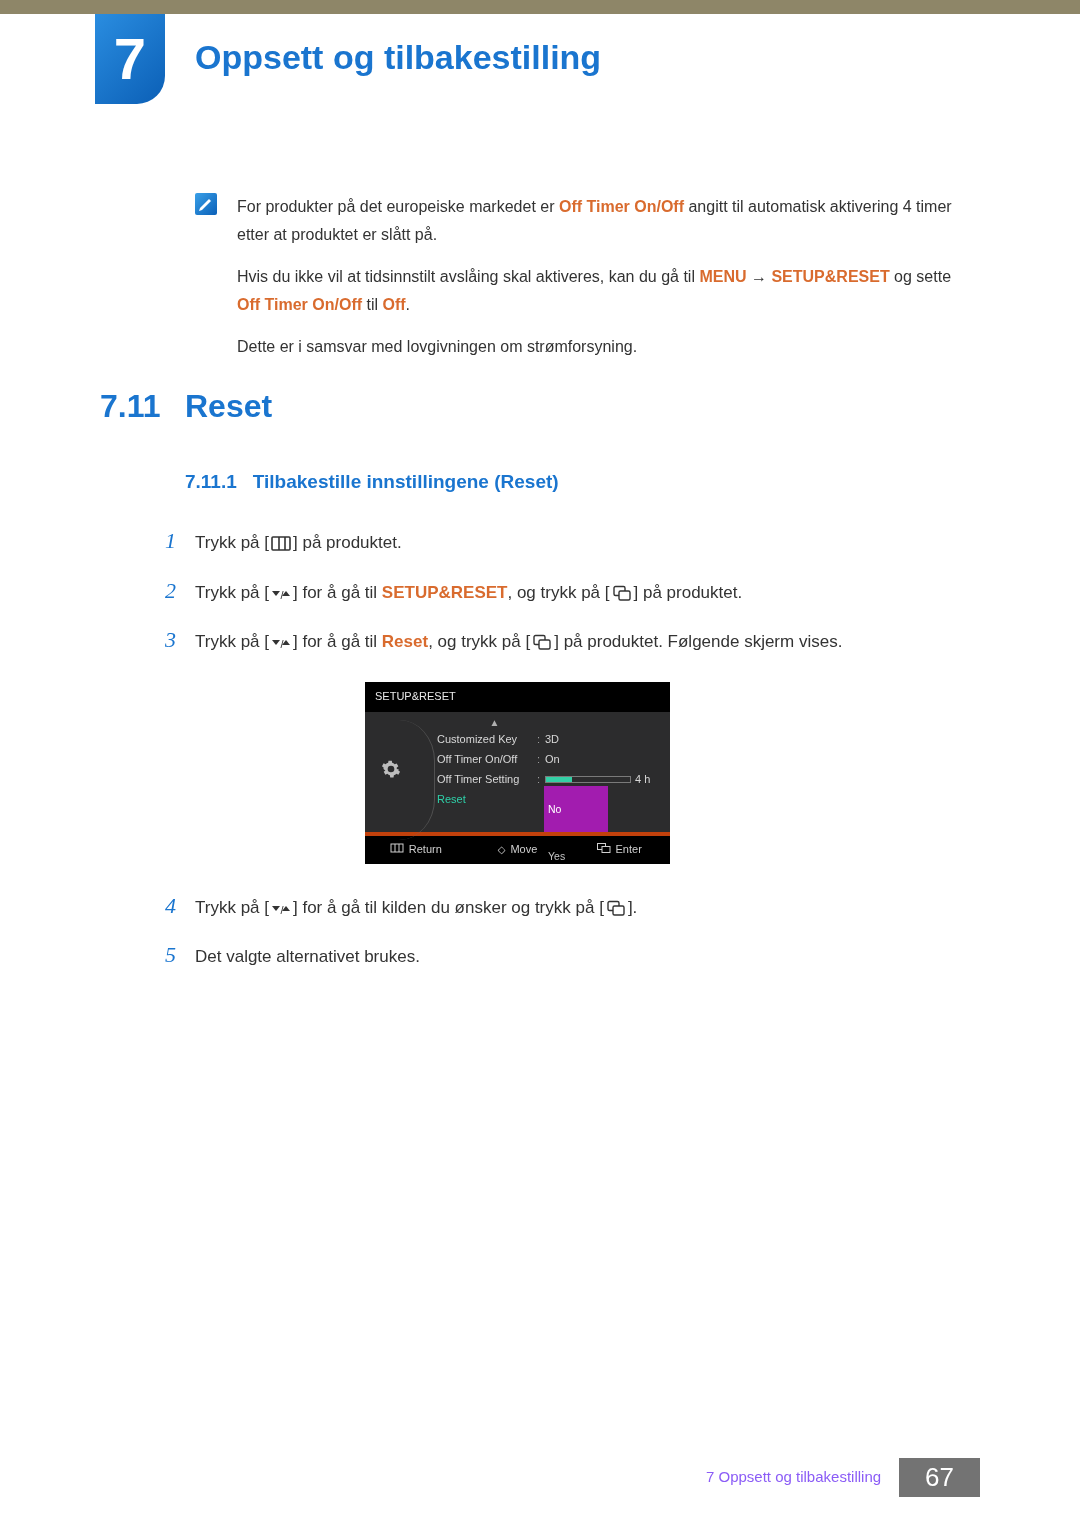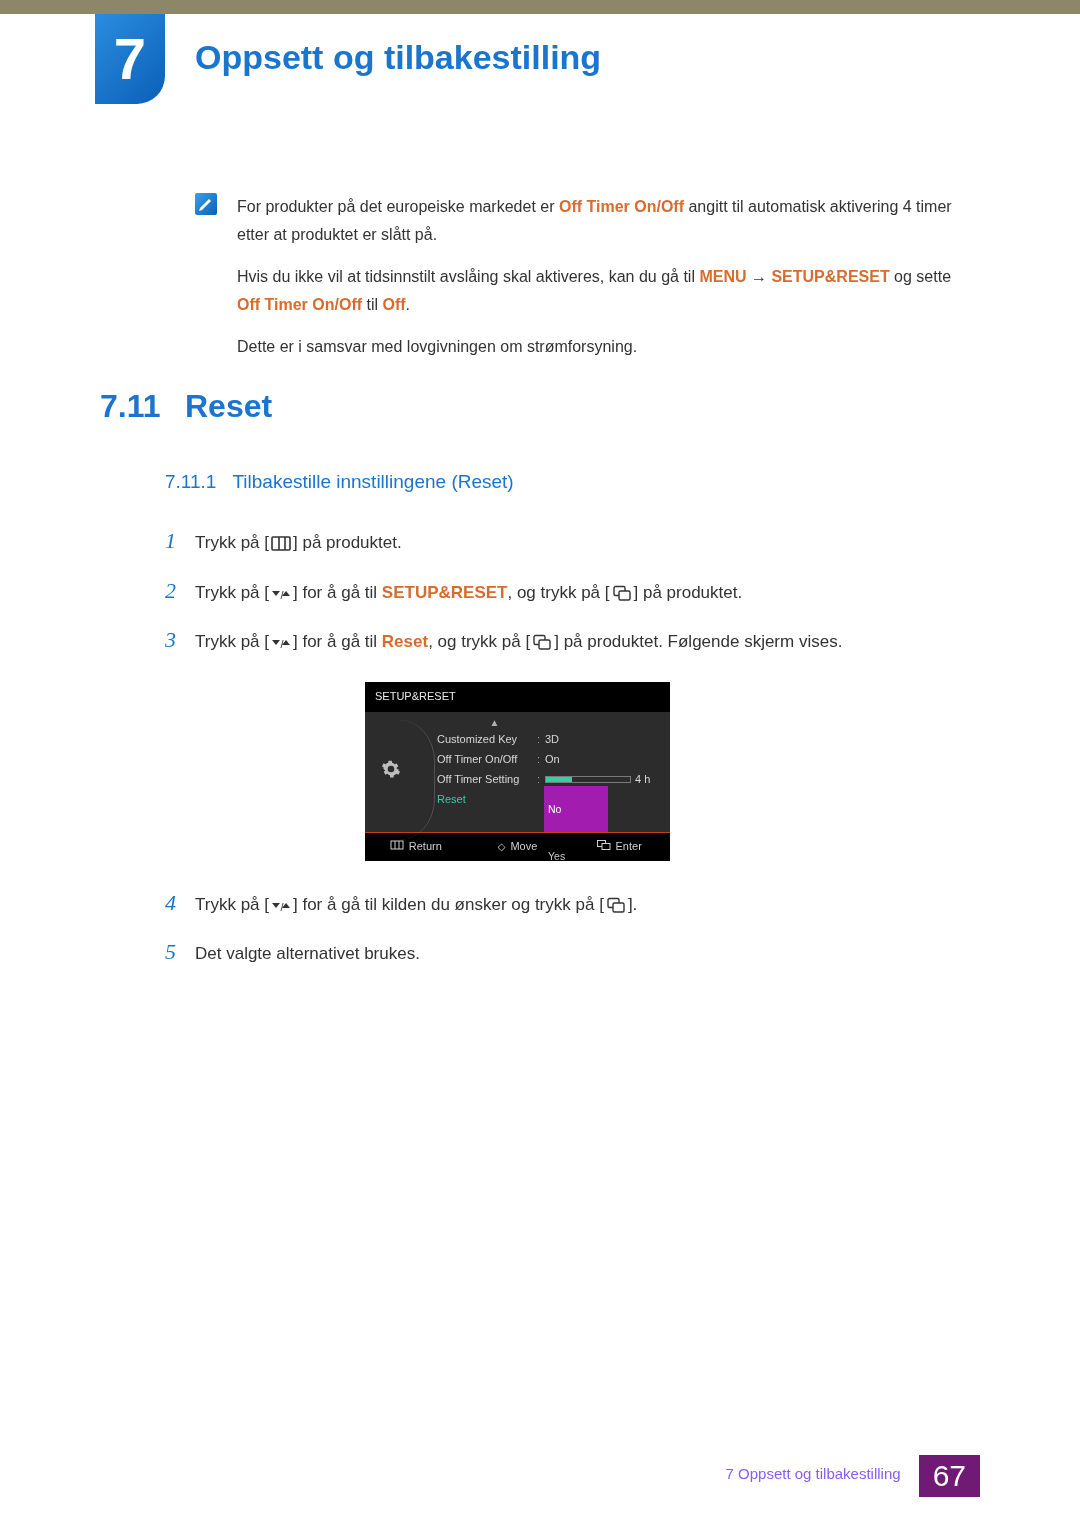--- a/index.html
+++ b/index.html
@@ -90,10 +90,11 @@
   }
   .sub-heading {
     color: #1a75cf;
-    font-weight: normal;
+    font-weight: bold;
     font-size: 19px;
     margin-top: 38px;
     margin-bottom: 22px;
+    margin-left: 20px;
   }
   .sub-heading .snum { margin-right: 16px; }
 

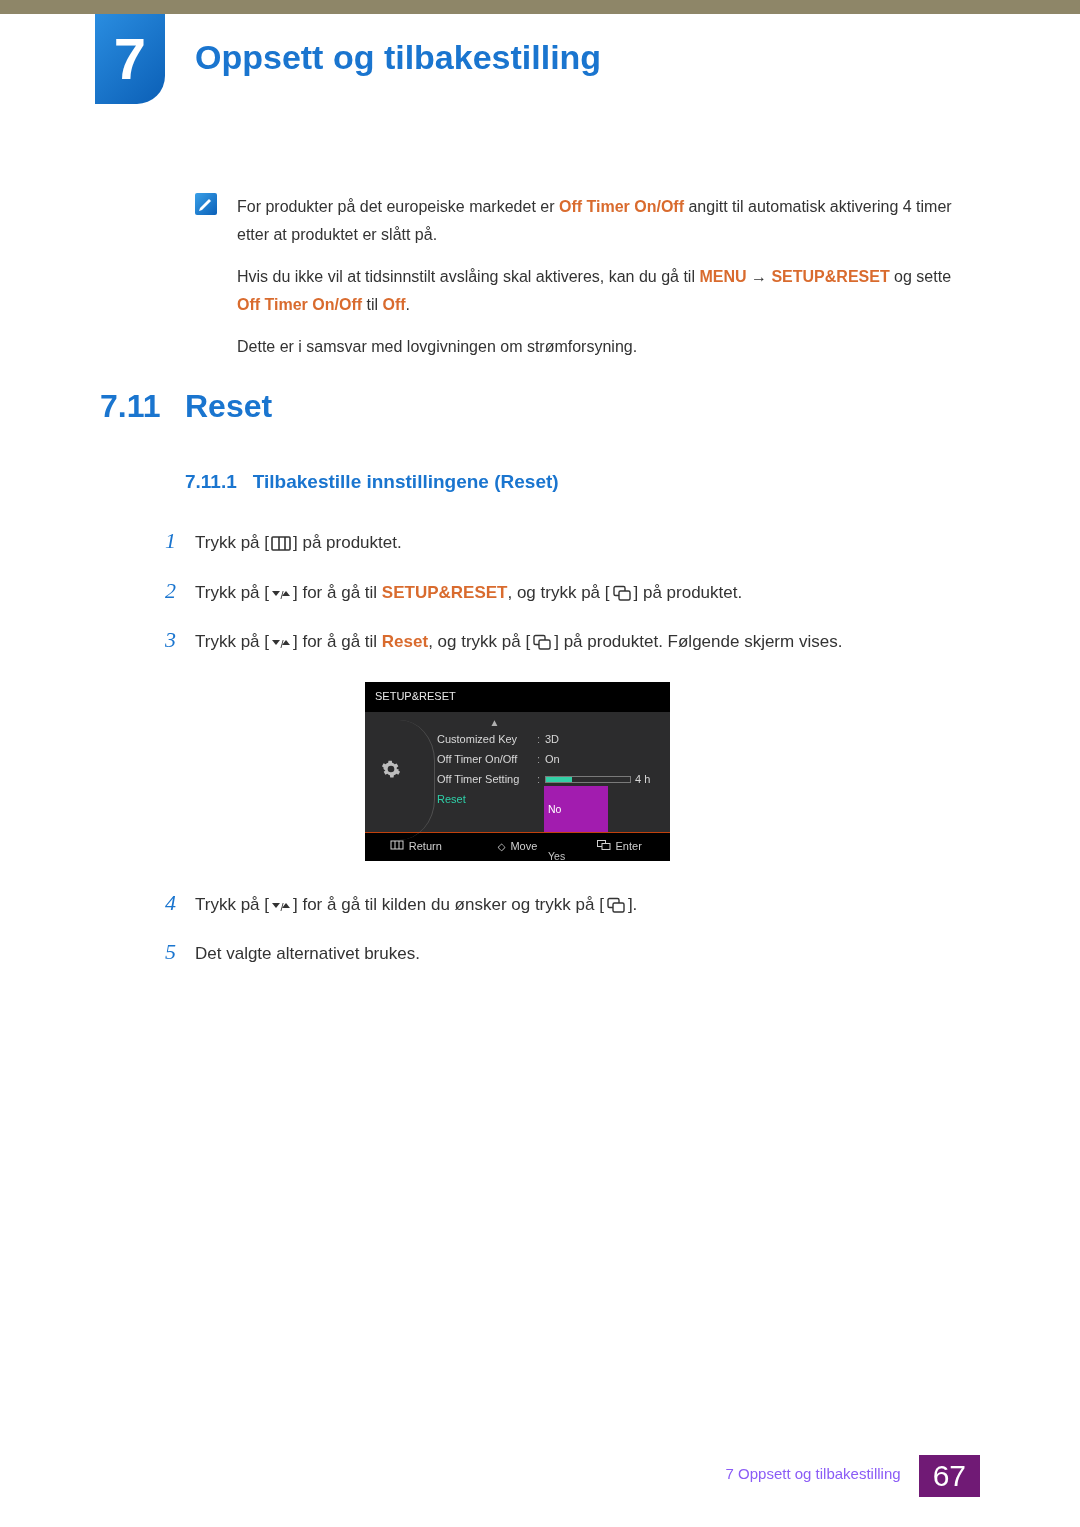--- a/index.html
+++ b/index.html
@@ -211,7 +211,7 @@
     color: #d0d0d0;
     font-size: 11px;
     padding: 4px 0;
-    border-top: 1px solid #c2410c;
+    border-top: 4px solid #c2410c;
   }
   .osd-footer > div {
     flex: 1;

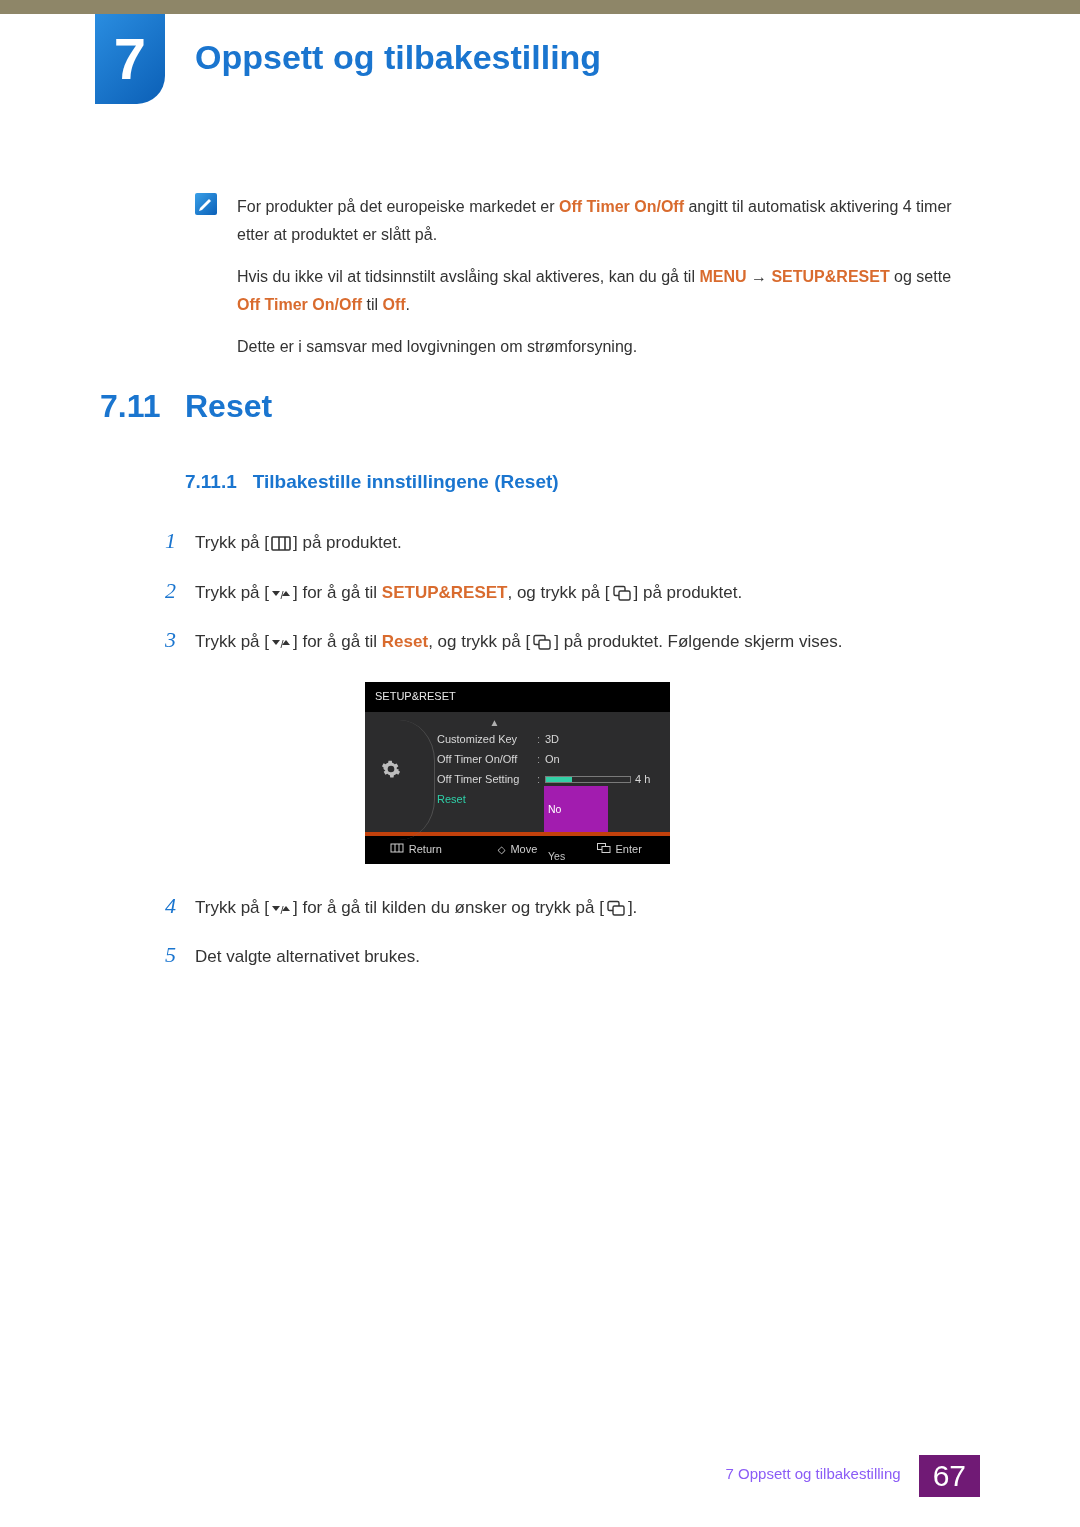--- a/index.html
+++ b/index.html
@@ -237,10 +237,10 @@
     padding: 10px 18px;
   }
   .pf-num {
-    background: #701a75;
+    background: #737373;
     color: #fff;
-    font-size: 30px;
-    padding: 4px 14px;
+    font-size: 26px;
+    padding: 4px 26px;
     display: flex; align-items: center;
   }
 </style>

